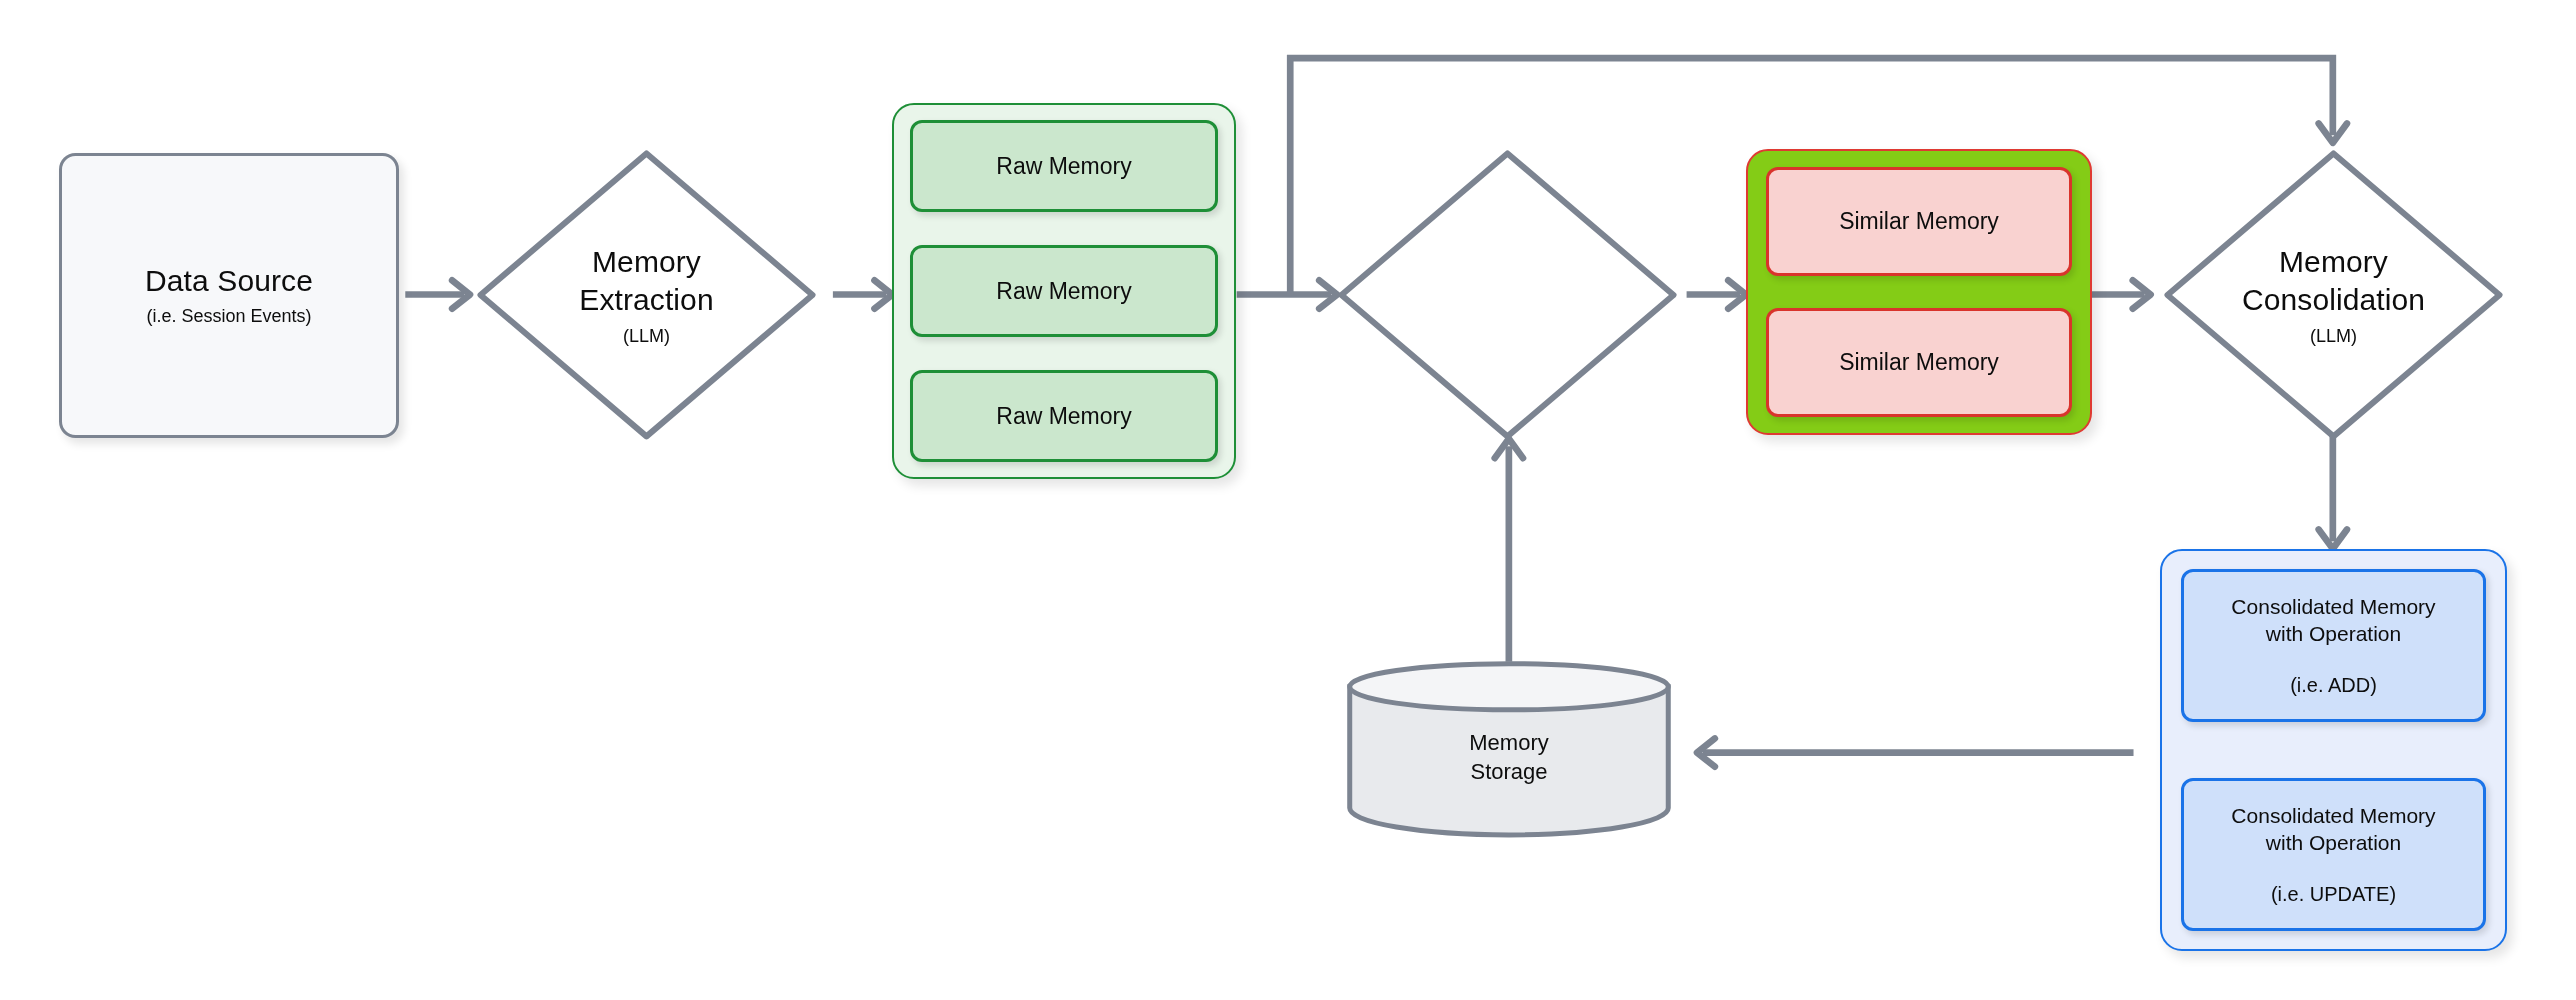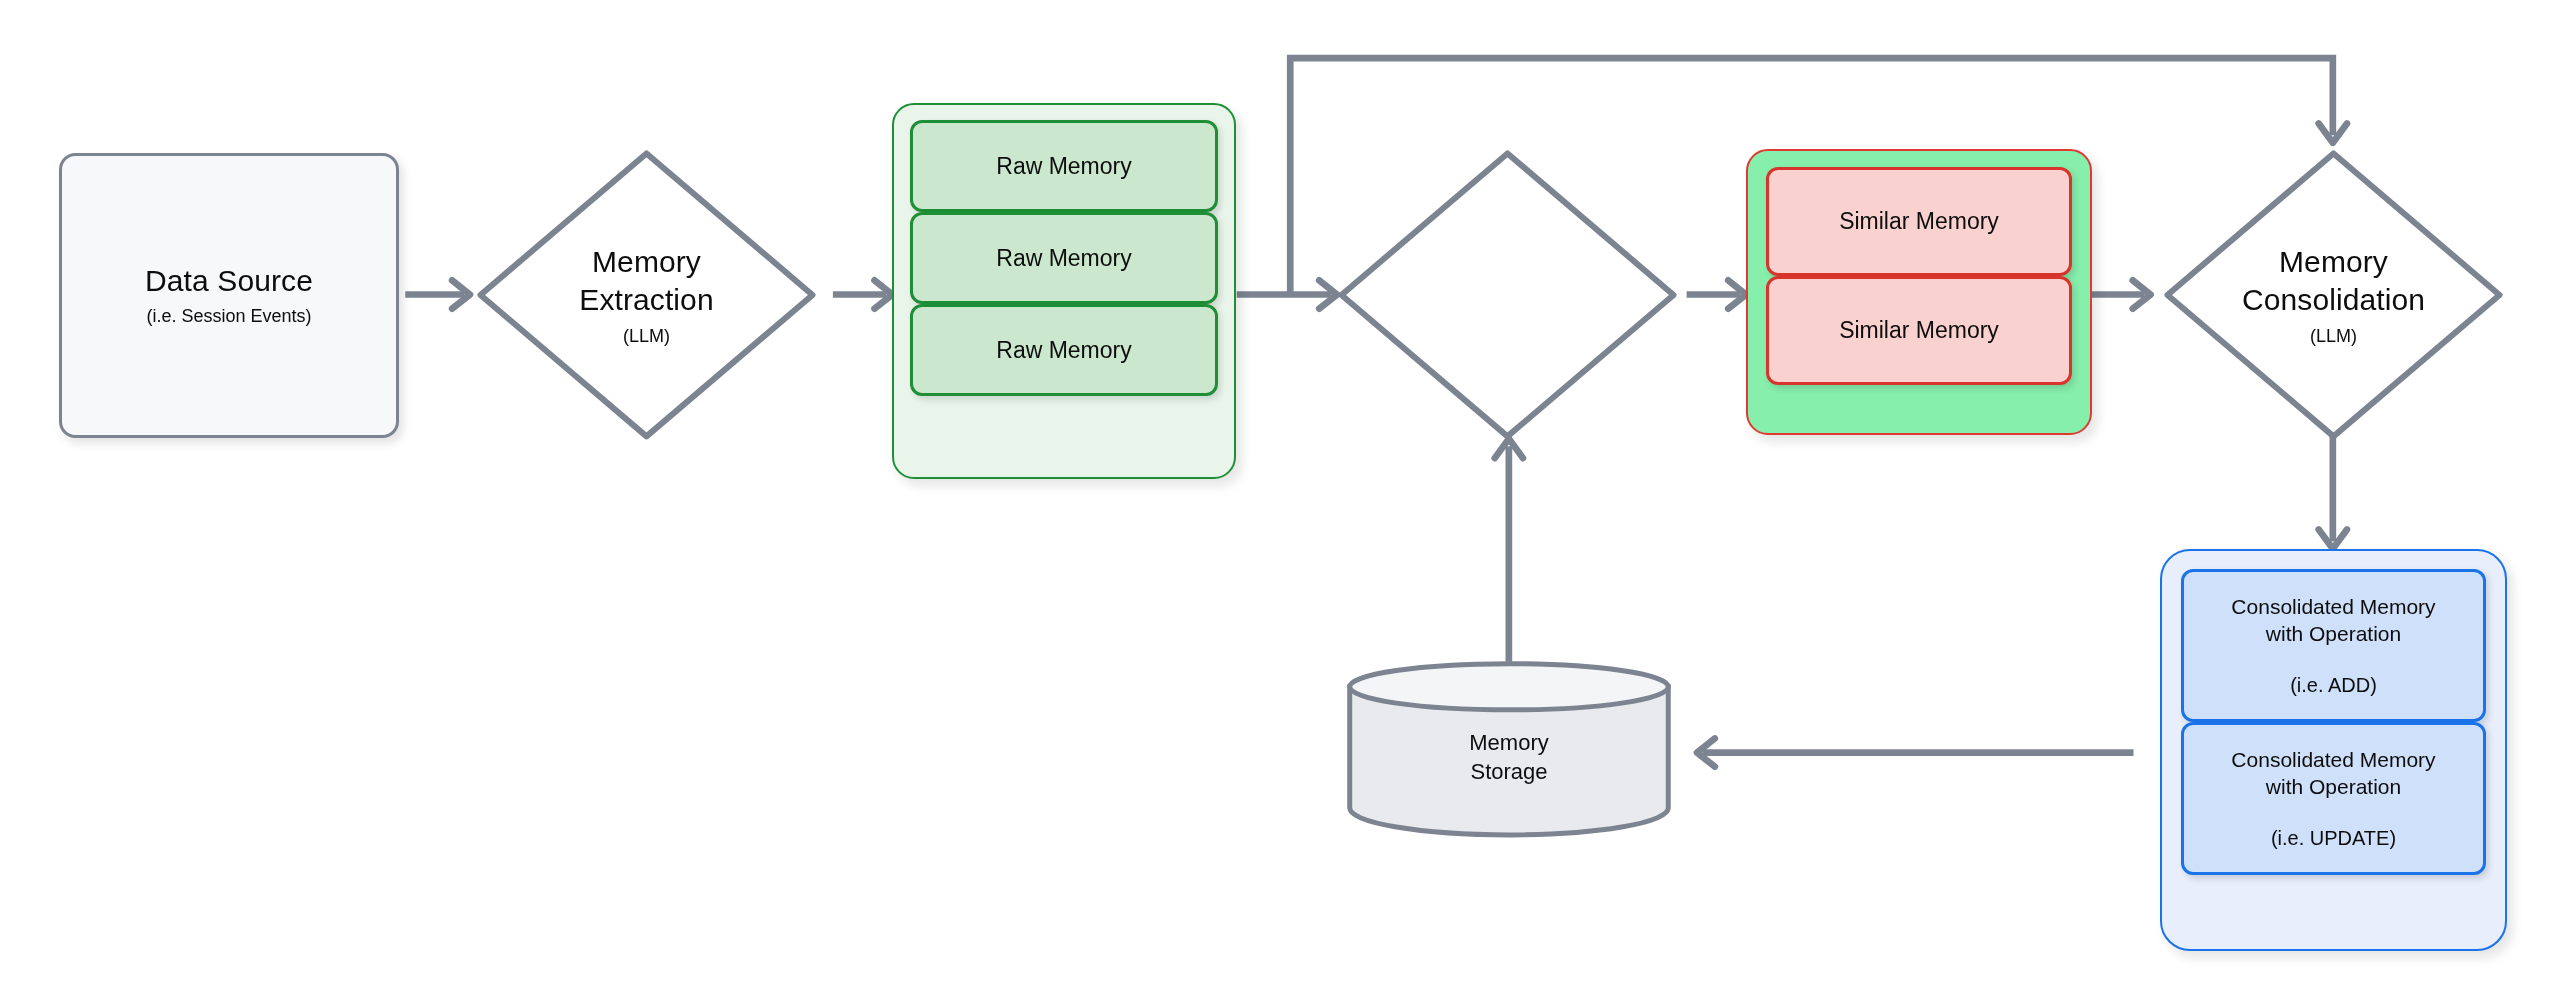--- a/index.html
+++ b/index.html
@@ -58,6 +58,7 @@
     box-sizing:border-box;
     display:flex;
     flex-direction:column;
+    justify-content:space-between;
     box-shadow:5.2px 6.7px 10.4px rgba(0,0,0,.10);
   }
   .group.green{background:#e9f5ea;border:2.2px solid #1e8f37;padding:15px 16.4px;}

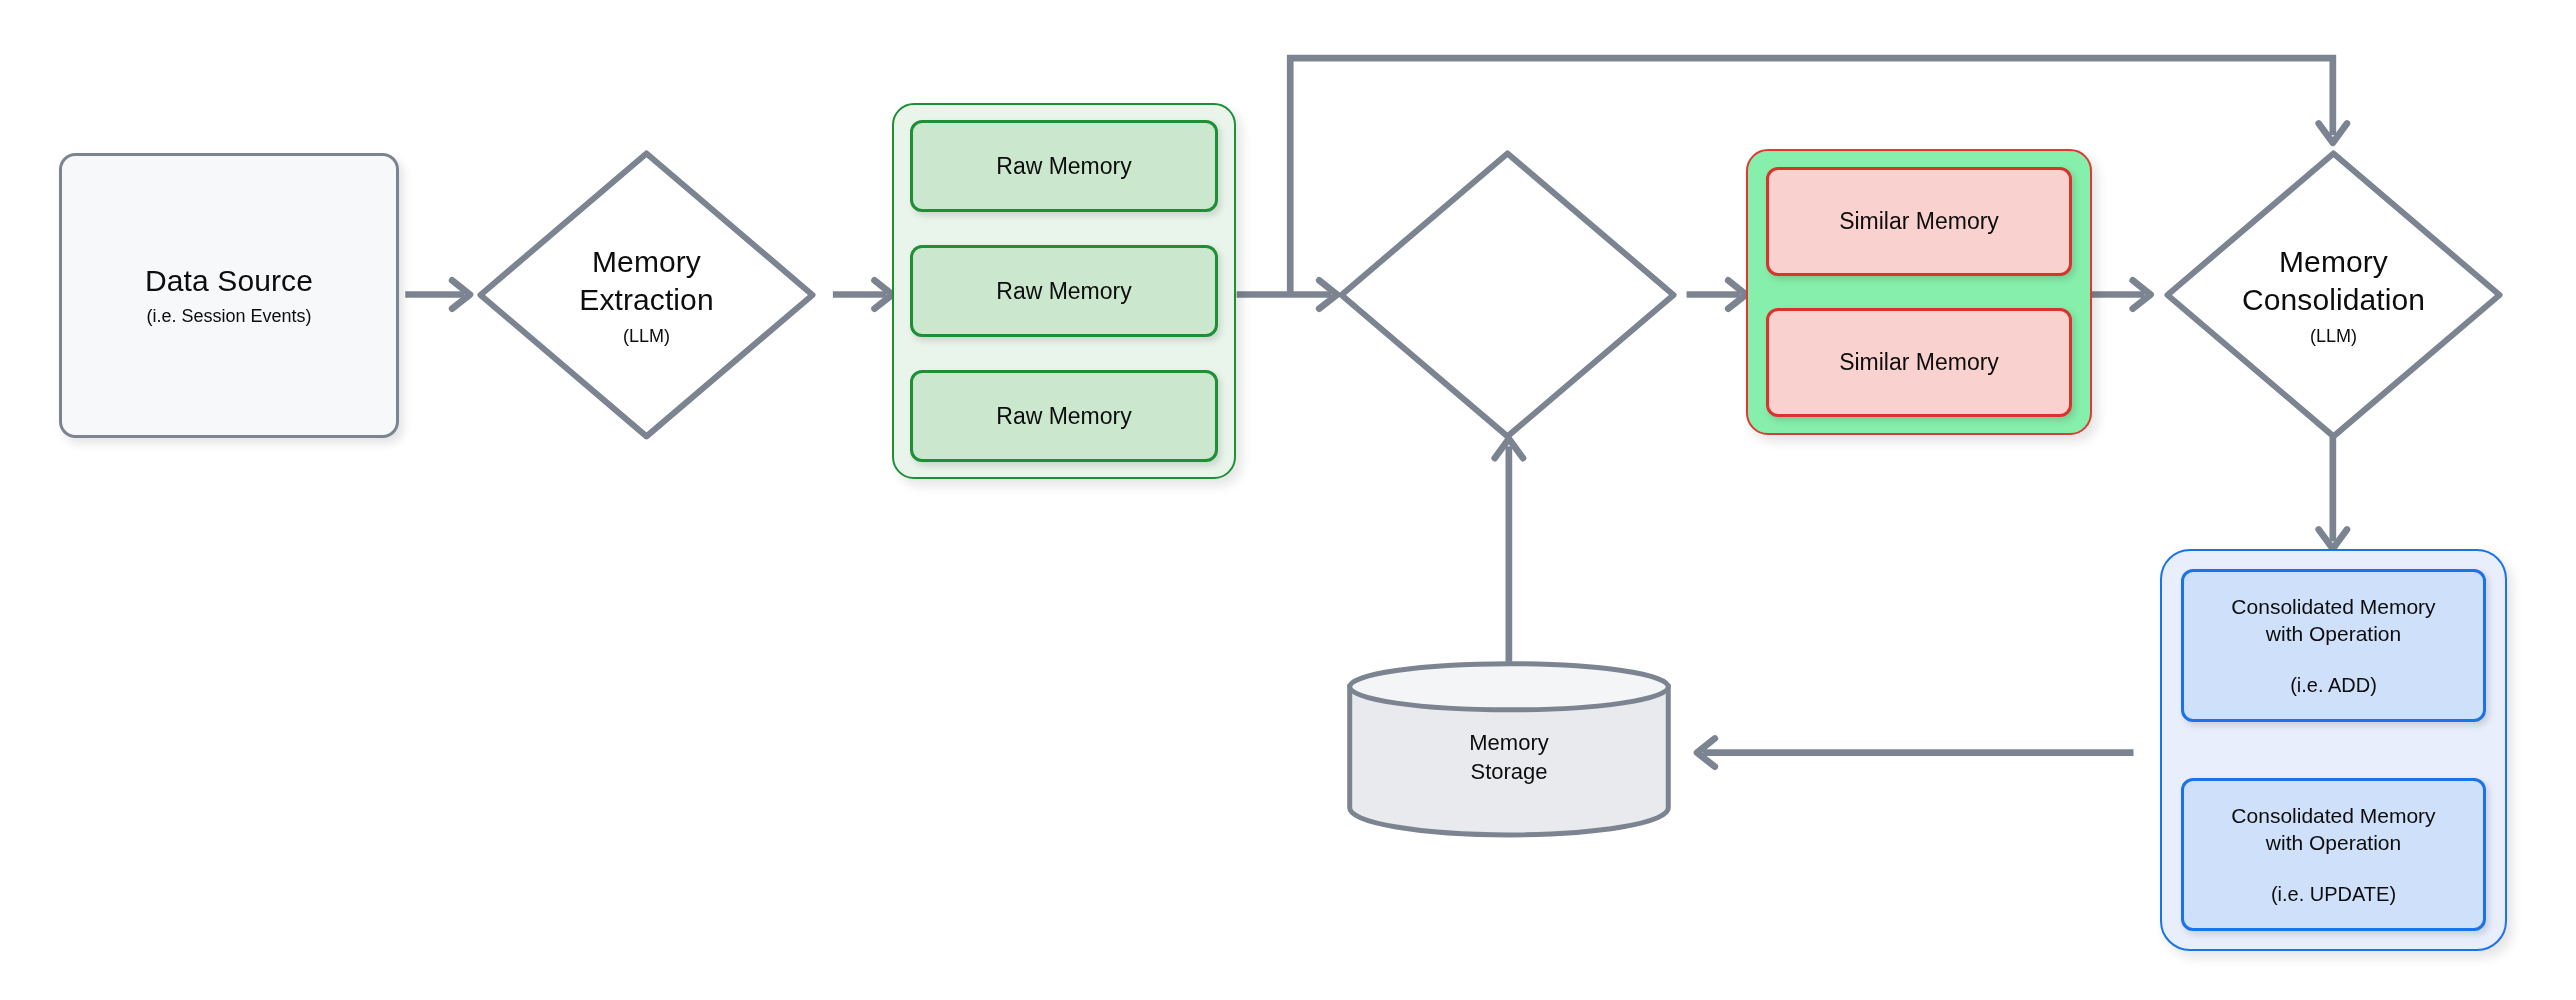--- a/index.html
+++ b/index.html
@@ -62,7 +62,7 @@
     box-shadow:5.2px 6.7px 10.4px rgba(0,0,0,.10);
   }
   .group.green{background:#e9f5ea;border:2.2px solid #1e8f37;padding:15px 16.4px;}
-  .group.red{background:#86efac;border:2.2px solid #df3a32;padding:16.4px 18px;}
+  .group.red{background:#84cc16;border:2.2px solid #df3a32;padding:16.4px 18px;}
   .group.blue{background:#e8eefc;border:2.2px solid #1a73e8;padding:18px 19.3px;}
 
   .chip{

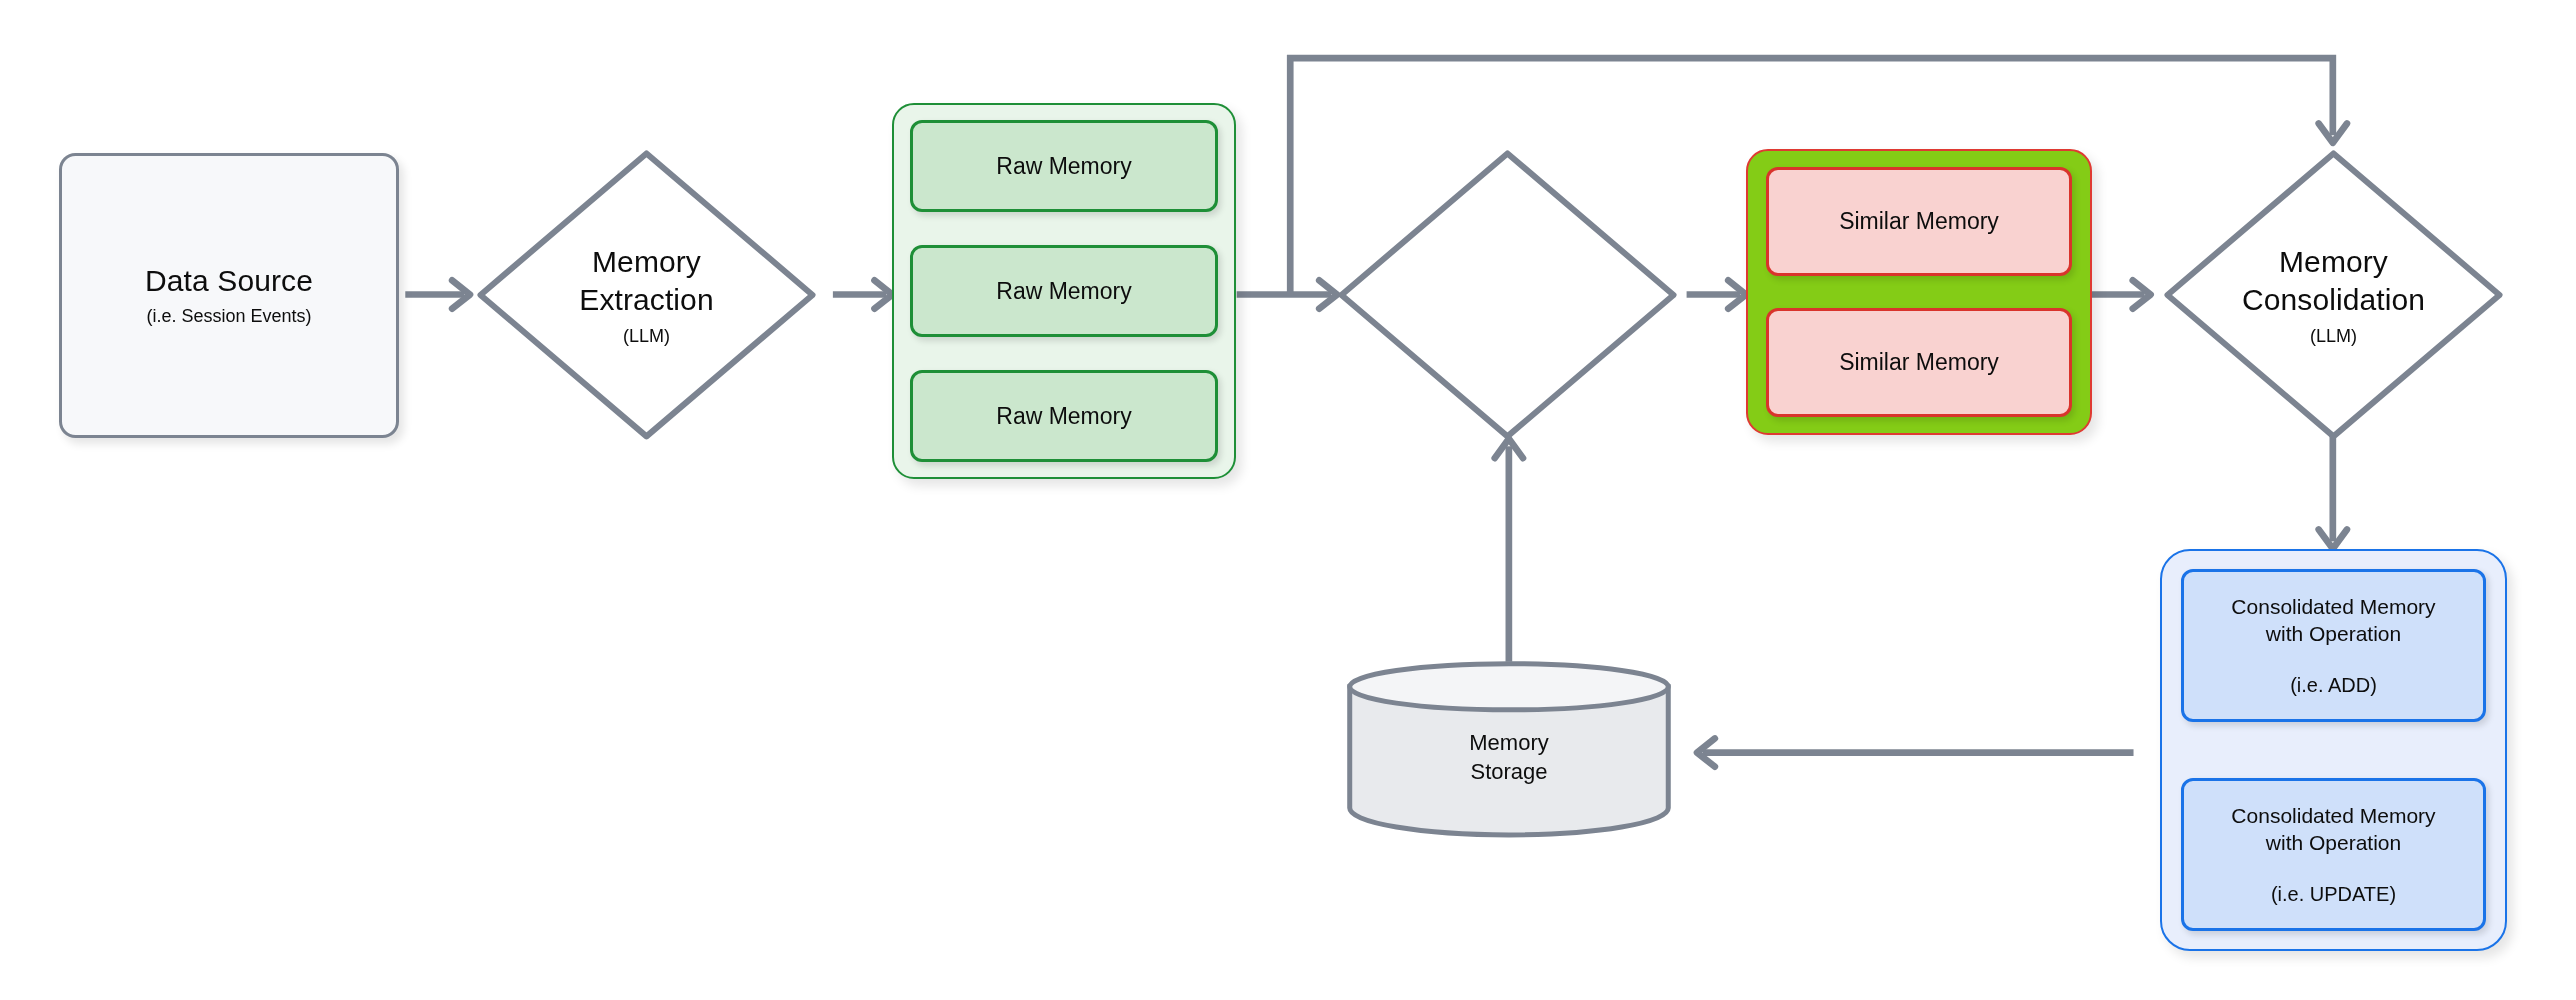--- a/index.html
+++ b/index.html
@@ -199,7 +199,7 @@
     </div>
   </div>
 
-  <div class="node group blue" style="left:2160px;top:549px;width:347px;height:402px;border-radius:30px;">
+  <div class="node group blue" style="left:2160px;top:549px;width:347px;height:402px;">
     <div class="chip blue" style="height:153px;flex-direction:column;">
       <span class="t-boxsmall">Consolidated Memory</span>
       <span class="t-boxsmall">with Operation</span>

